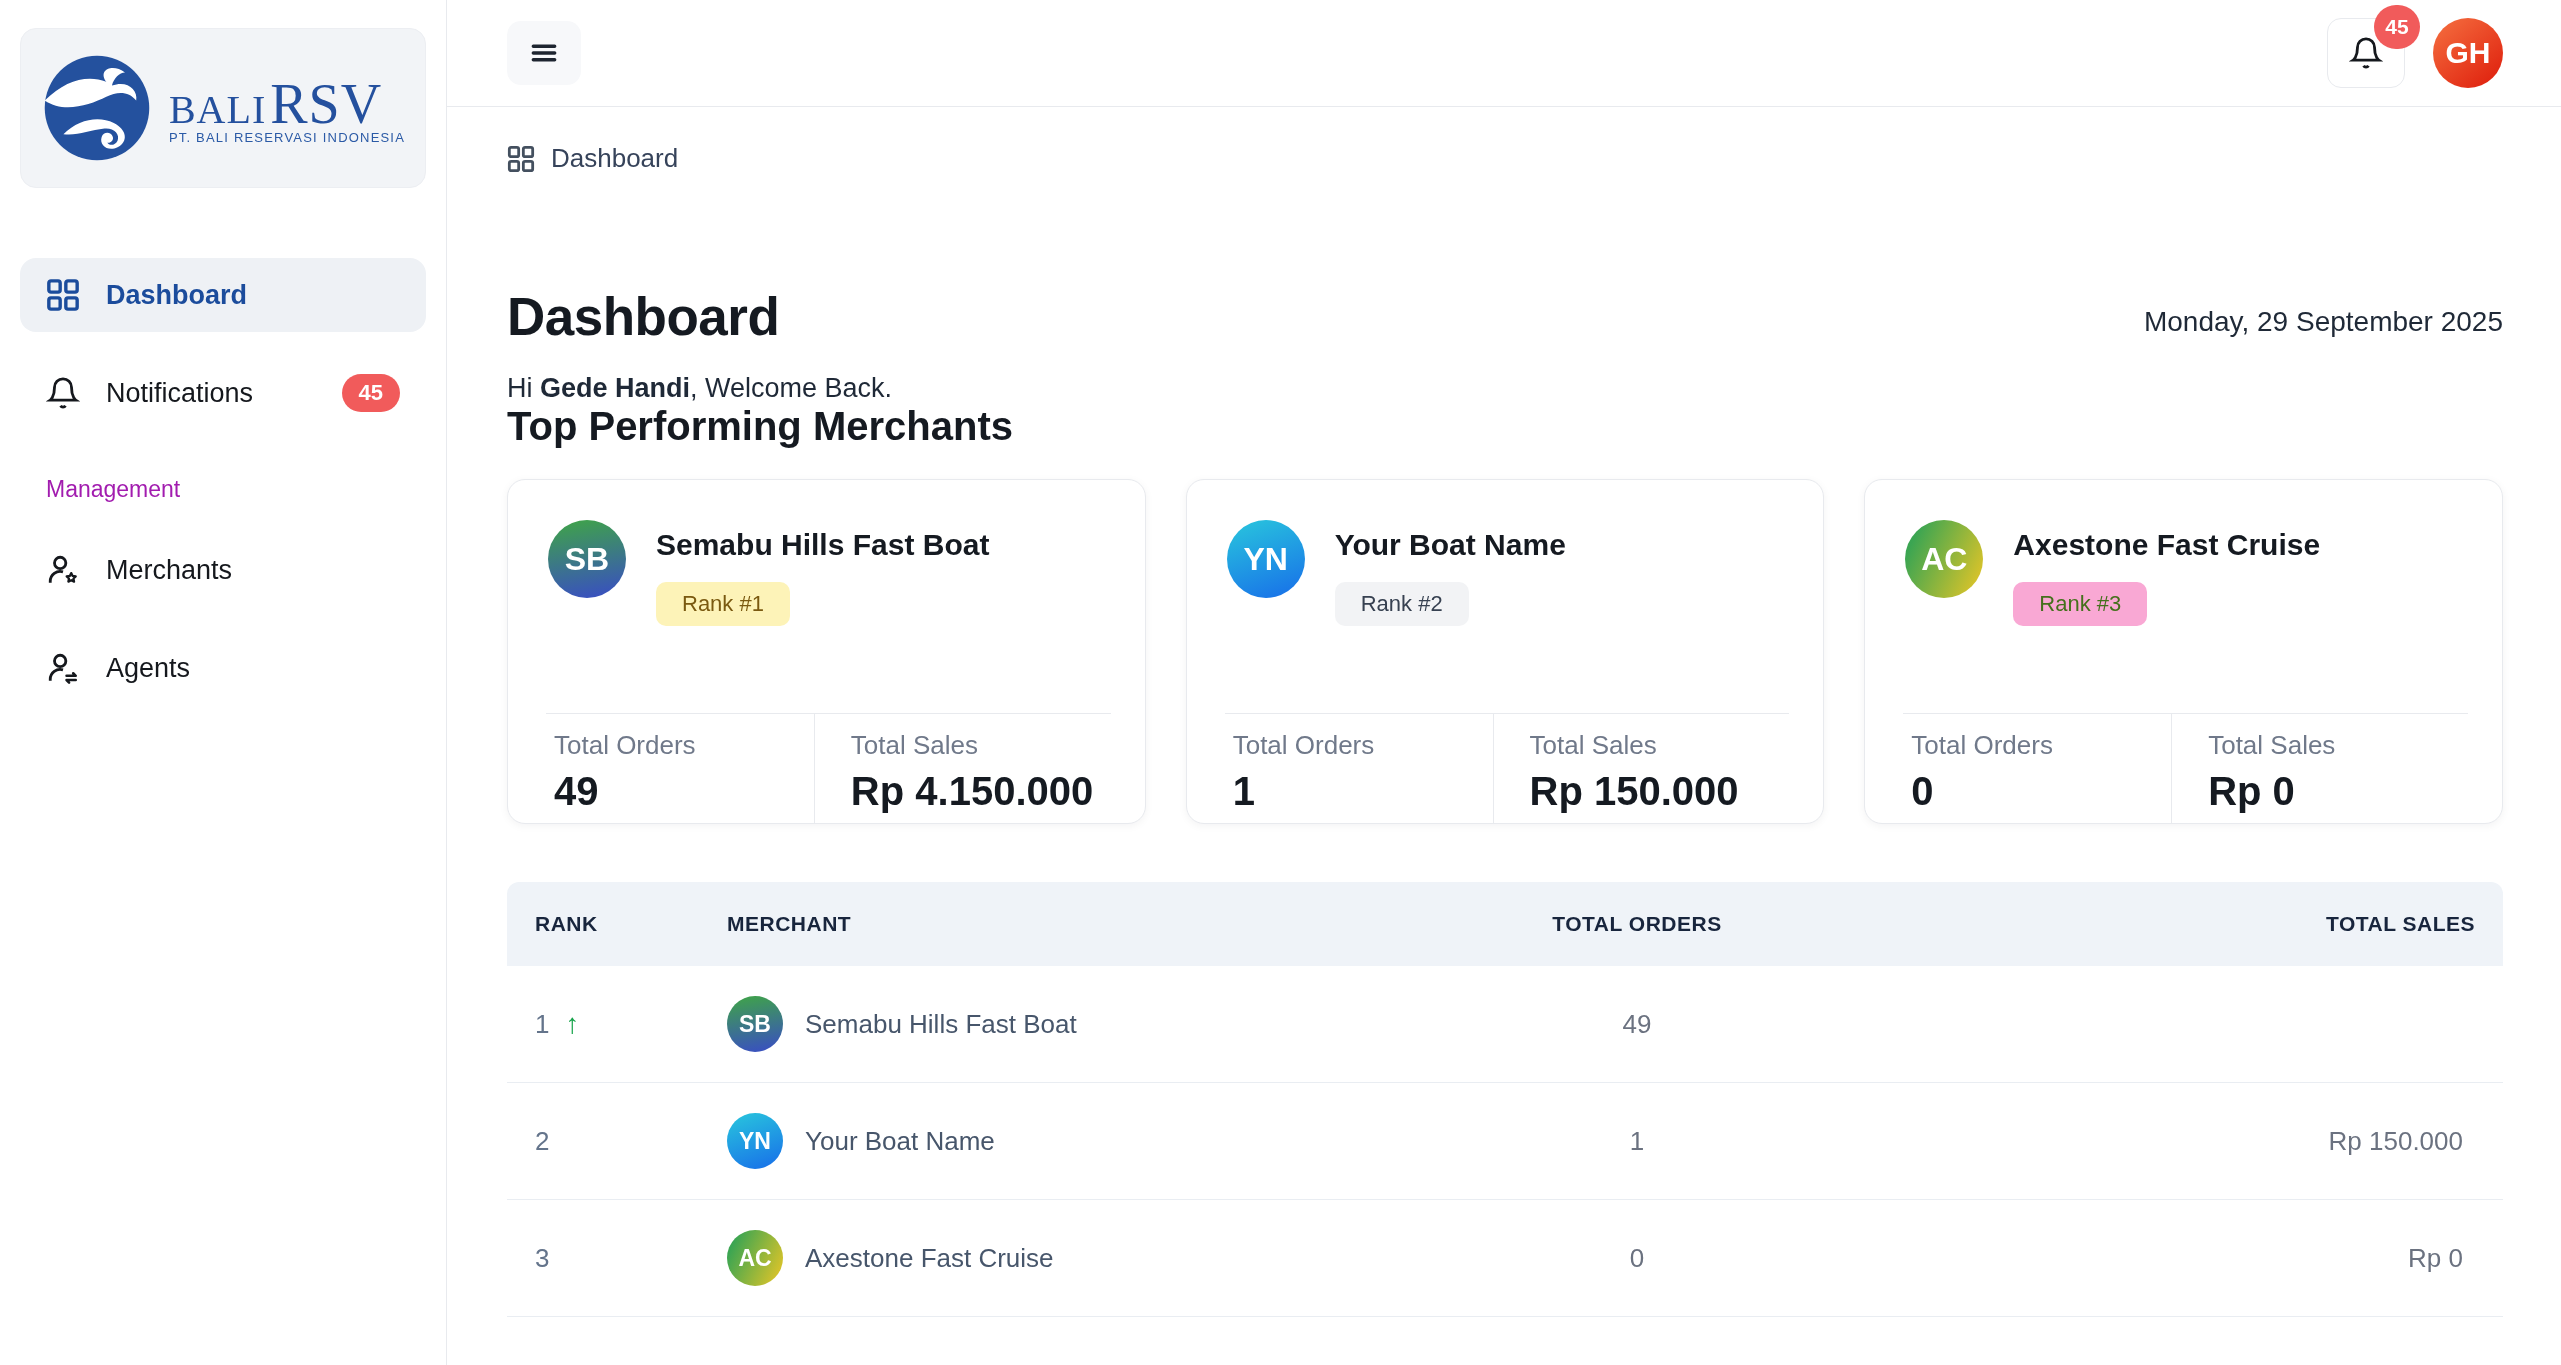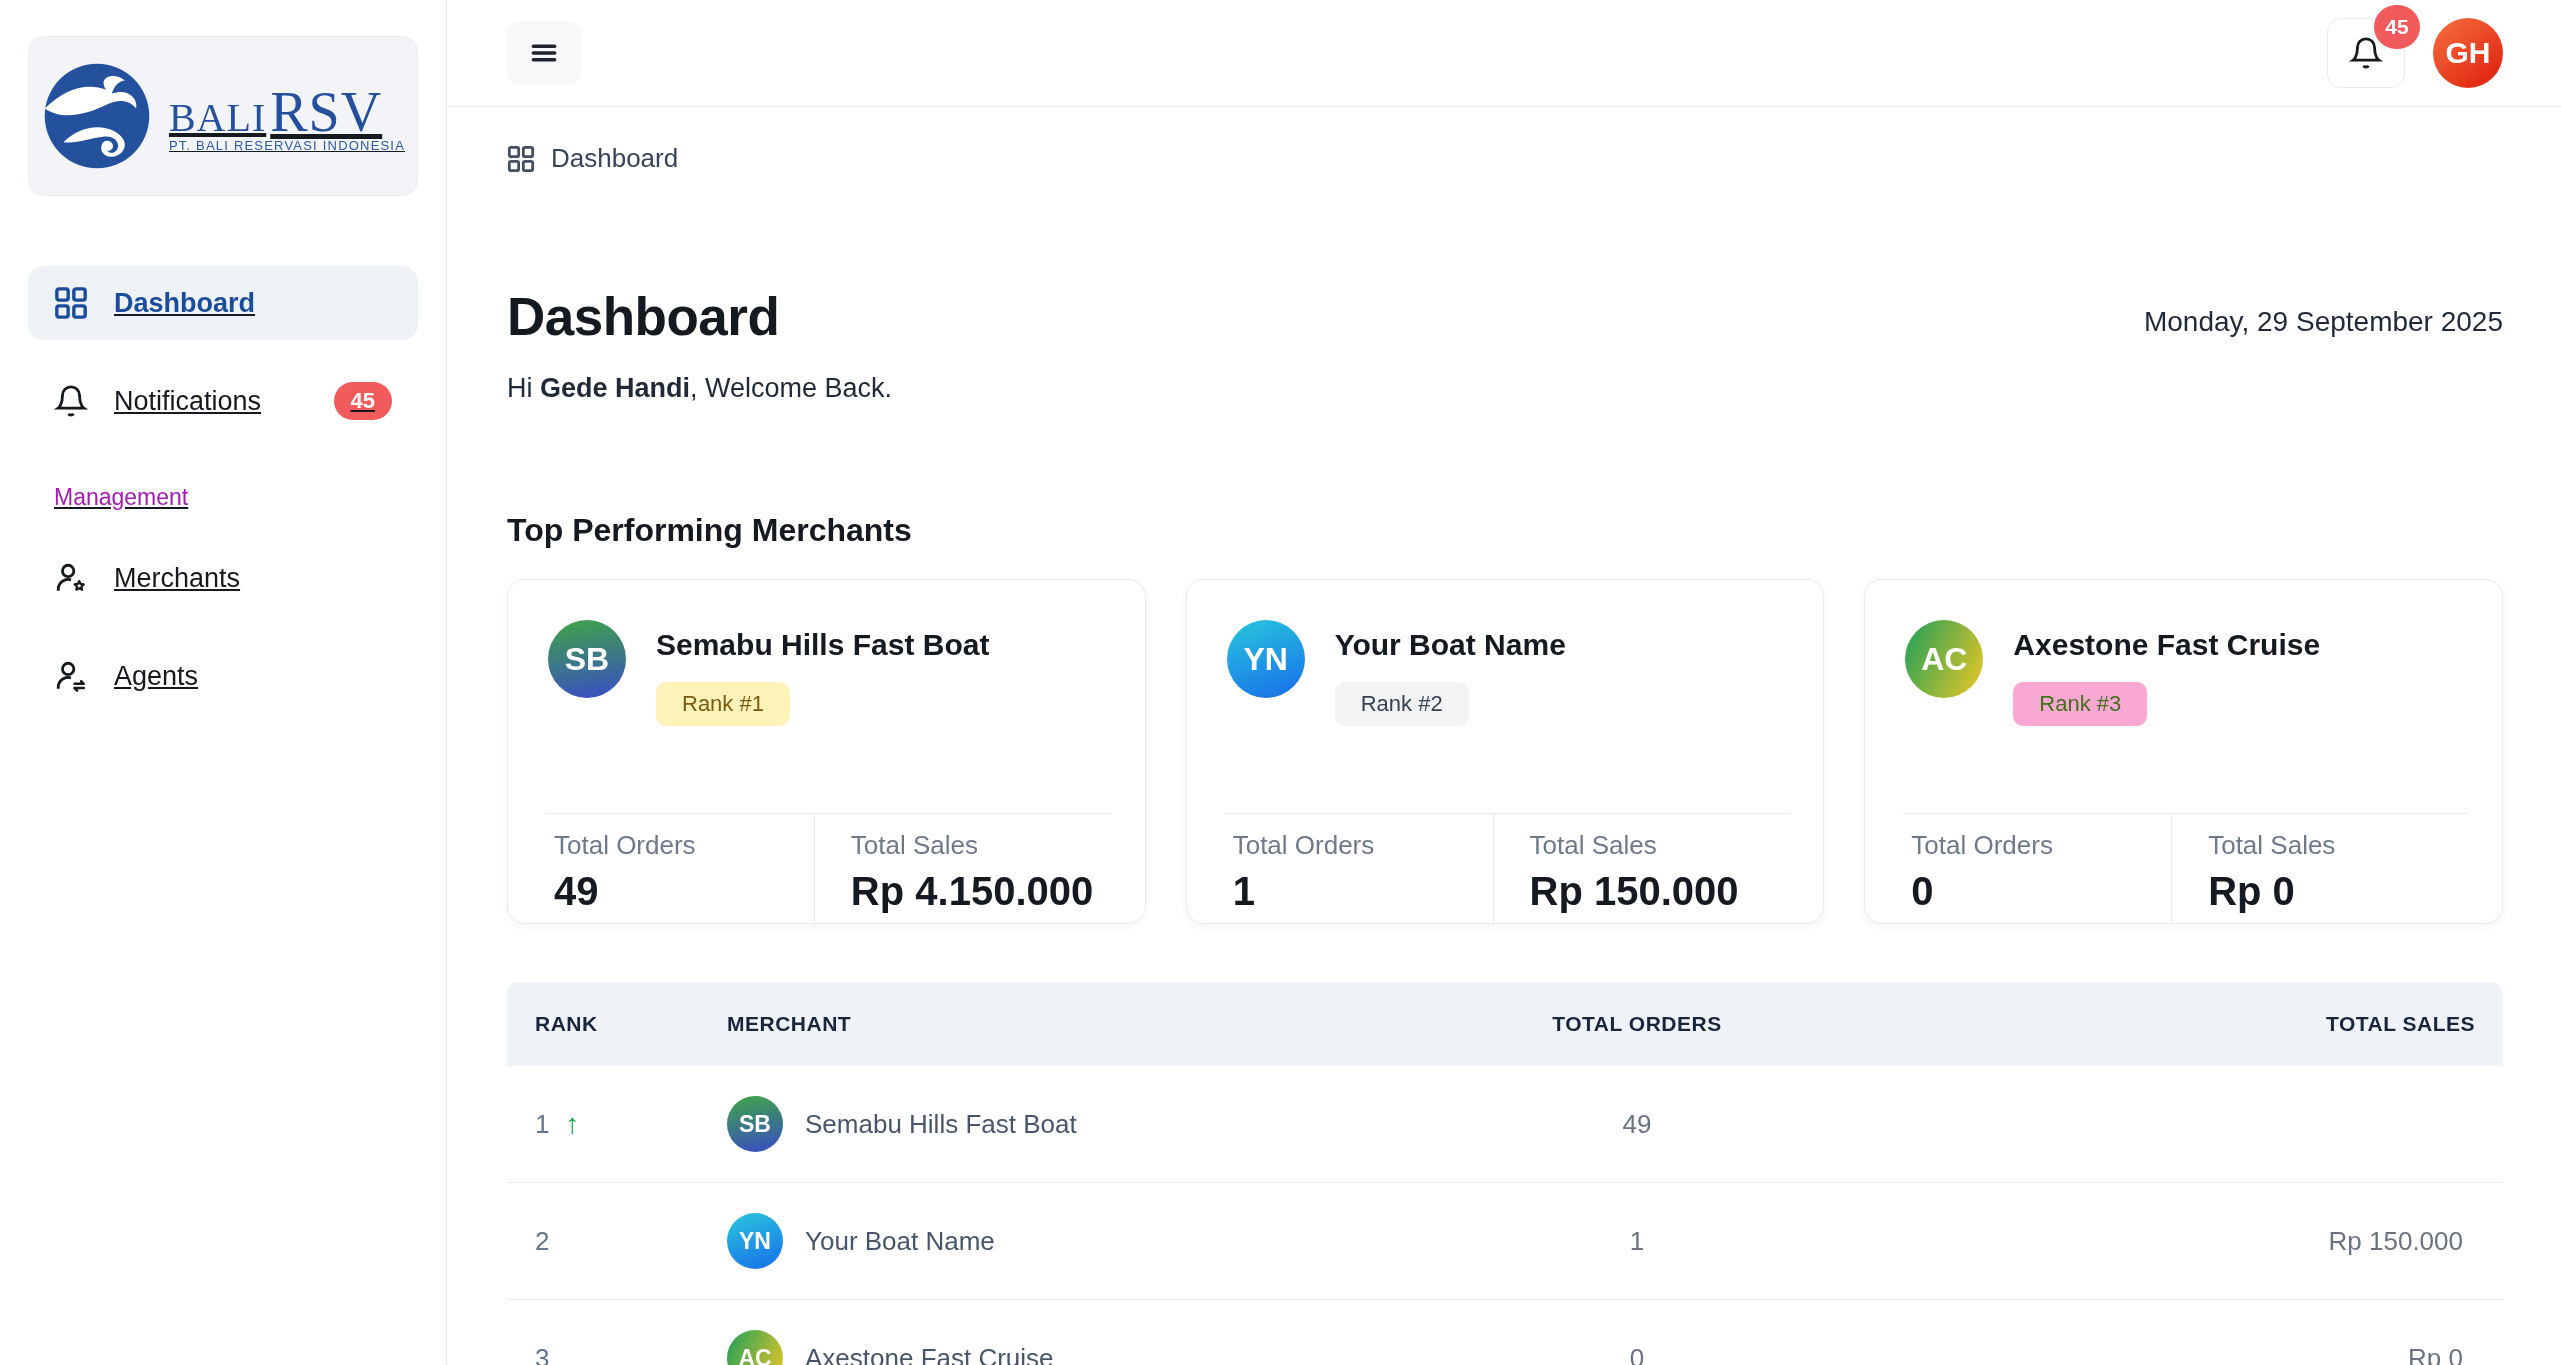--- a/index.html
+++ b/index.html
@@ -8,7 +8,7 @@
   .app { display:flex; width:2561px; height:1365px; }
 
   
-  .sidebar { width:447px; flex-shrink:0; border-right:1px solid #e8eaee; padding:28px; background:#fff;text-decoration:underline; }
+  .sidebar { width:447px; flex-shrink:0; border-right:1px solid #e8eaee; padding:20px; background:#fff; }
   .logo-card { background:#f2f4f7; border:1px solid #eceef2; border-radius:16px; height:160px; margin-top:8px;
                display:flex; align-items:center; justify-content:center; gap:16px; }
   .logo-text { color:#24509e; }

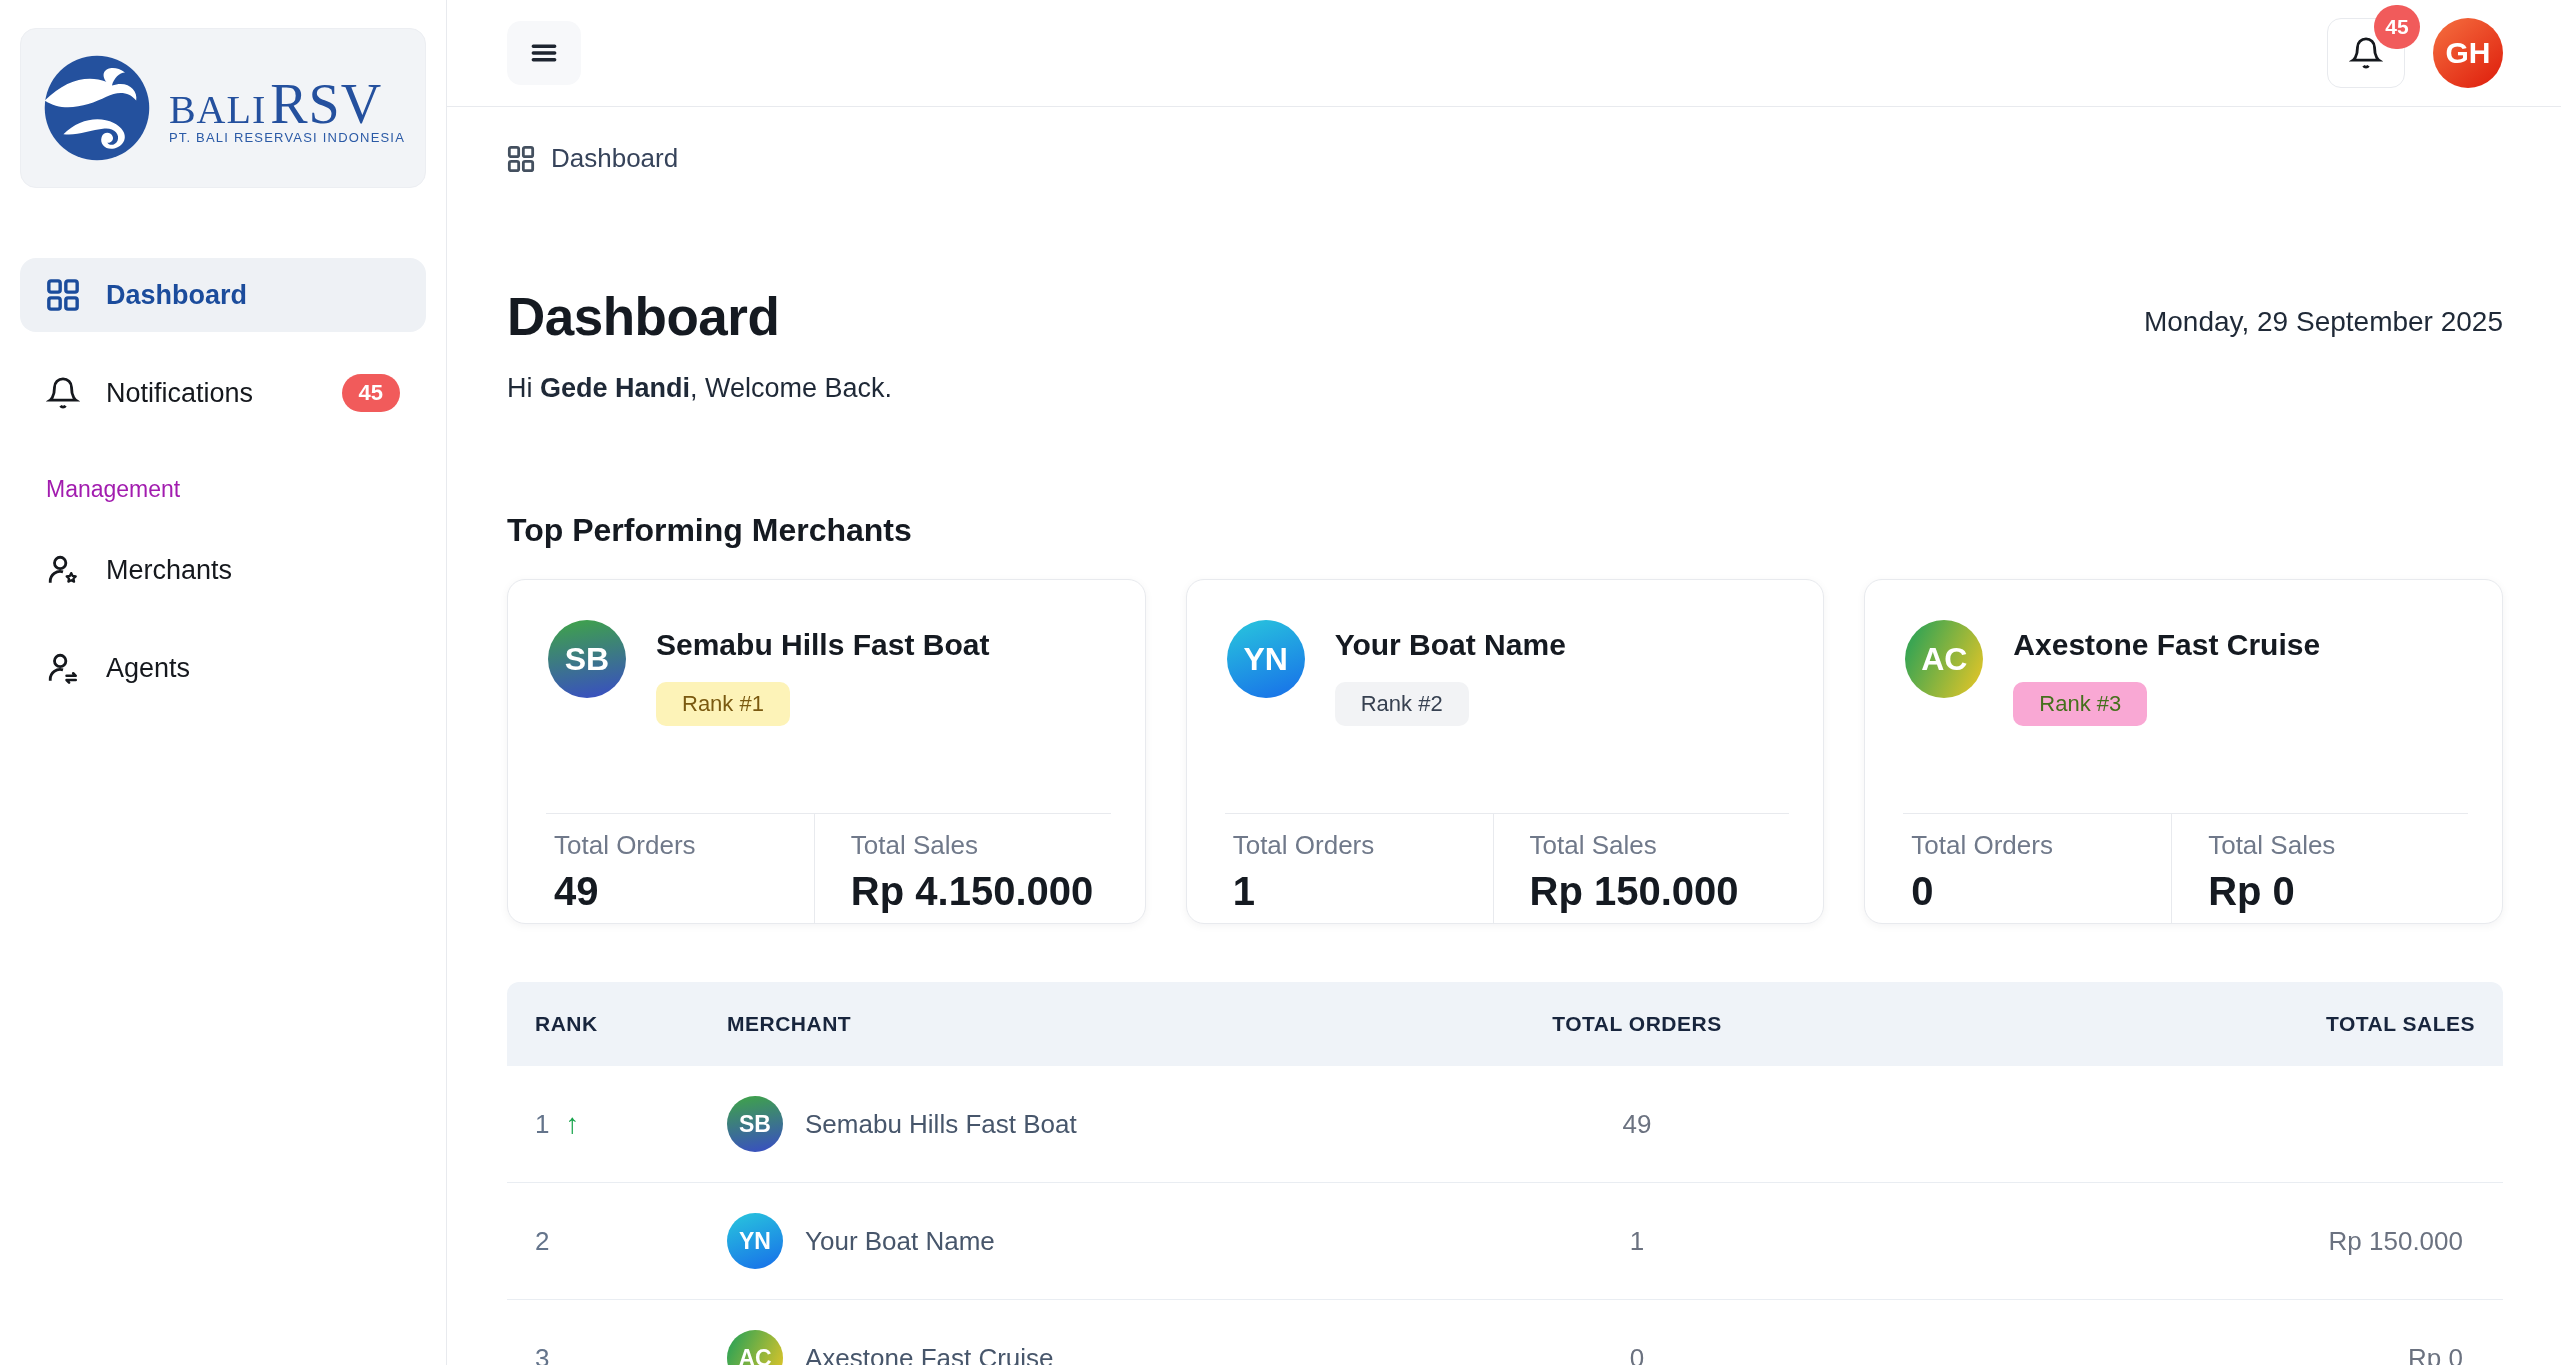--- a/index.html
+++ b/index.html
@@ -53,7 +53,7 @@
   .clock { font-size:54px; font-weight:800; }
   .date { margin-top:20px; font-size:28px; color:#1f2937; }
 
-  .section-title { margin-top:108px; font-size:32px; font-weight:700; }
+  .section-title { font-size:40px; font-weight:700; }
 
   .cards { margin-top:30px; display:flex; gap:40px; }
   .card { flex:1; height:345px; background:#fff; border:1px solid #e8eaee; border-radius:18px;

